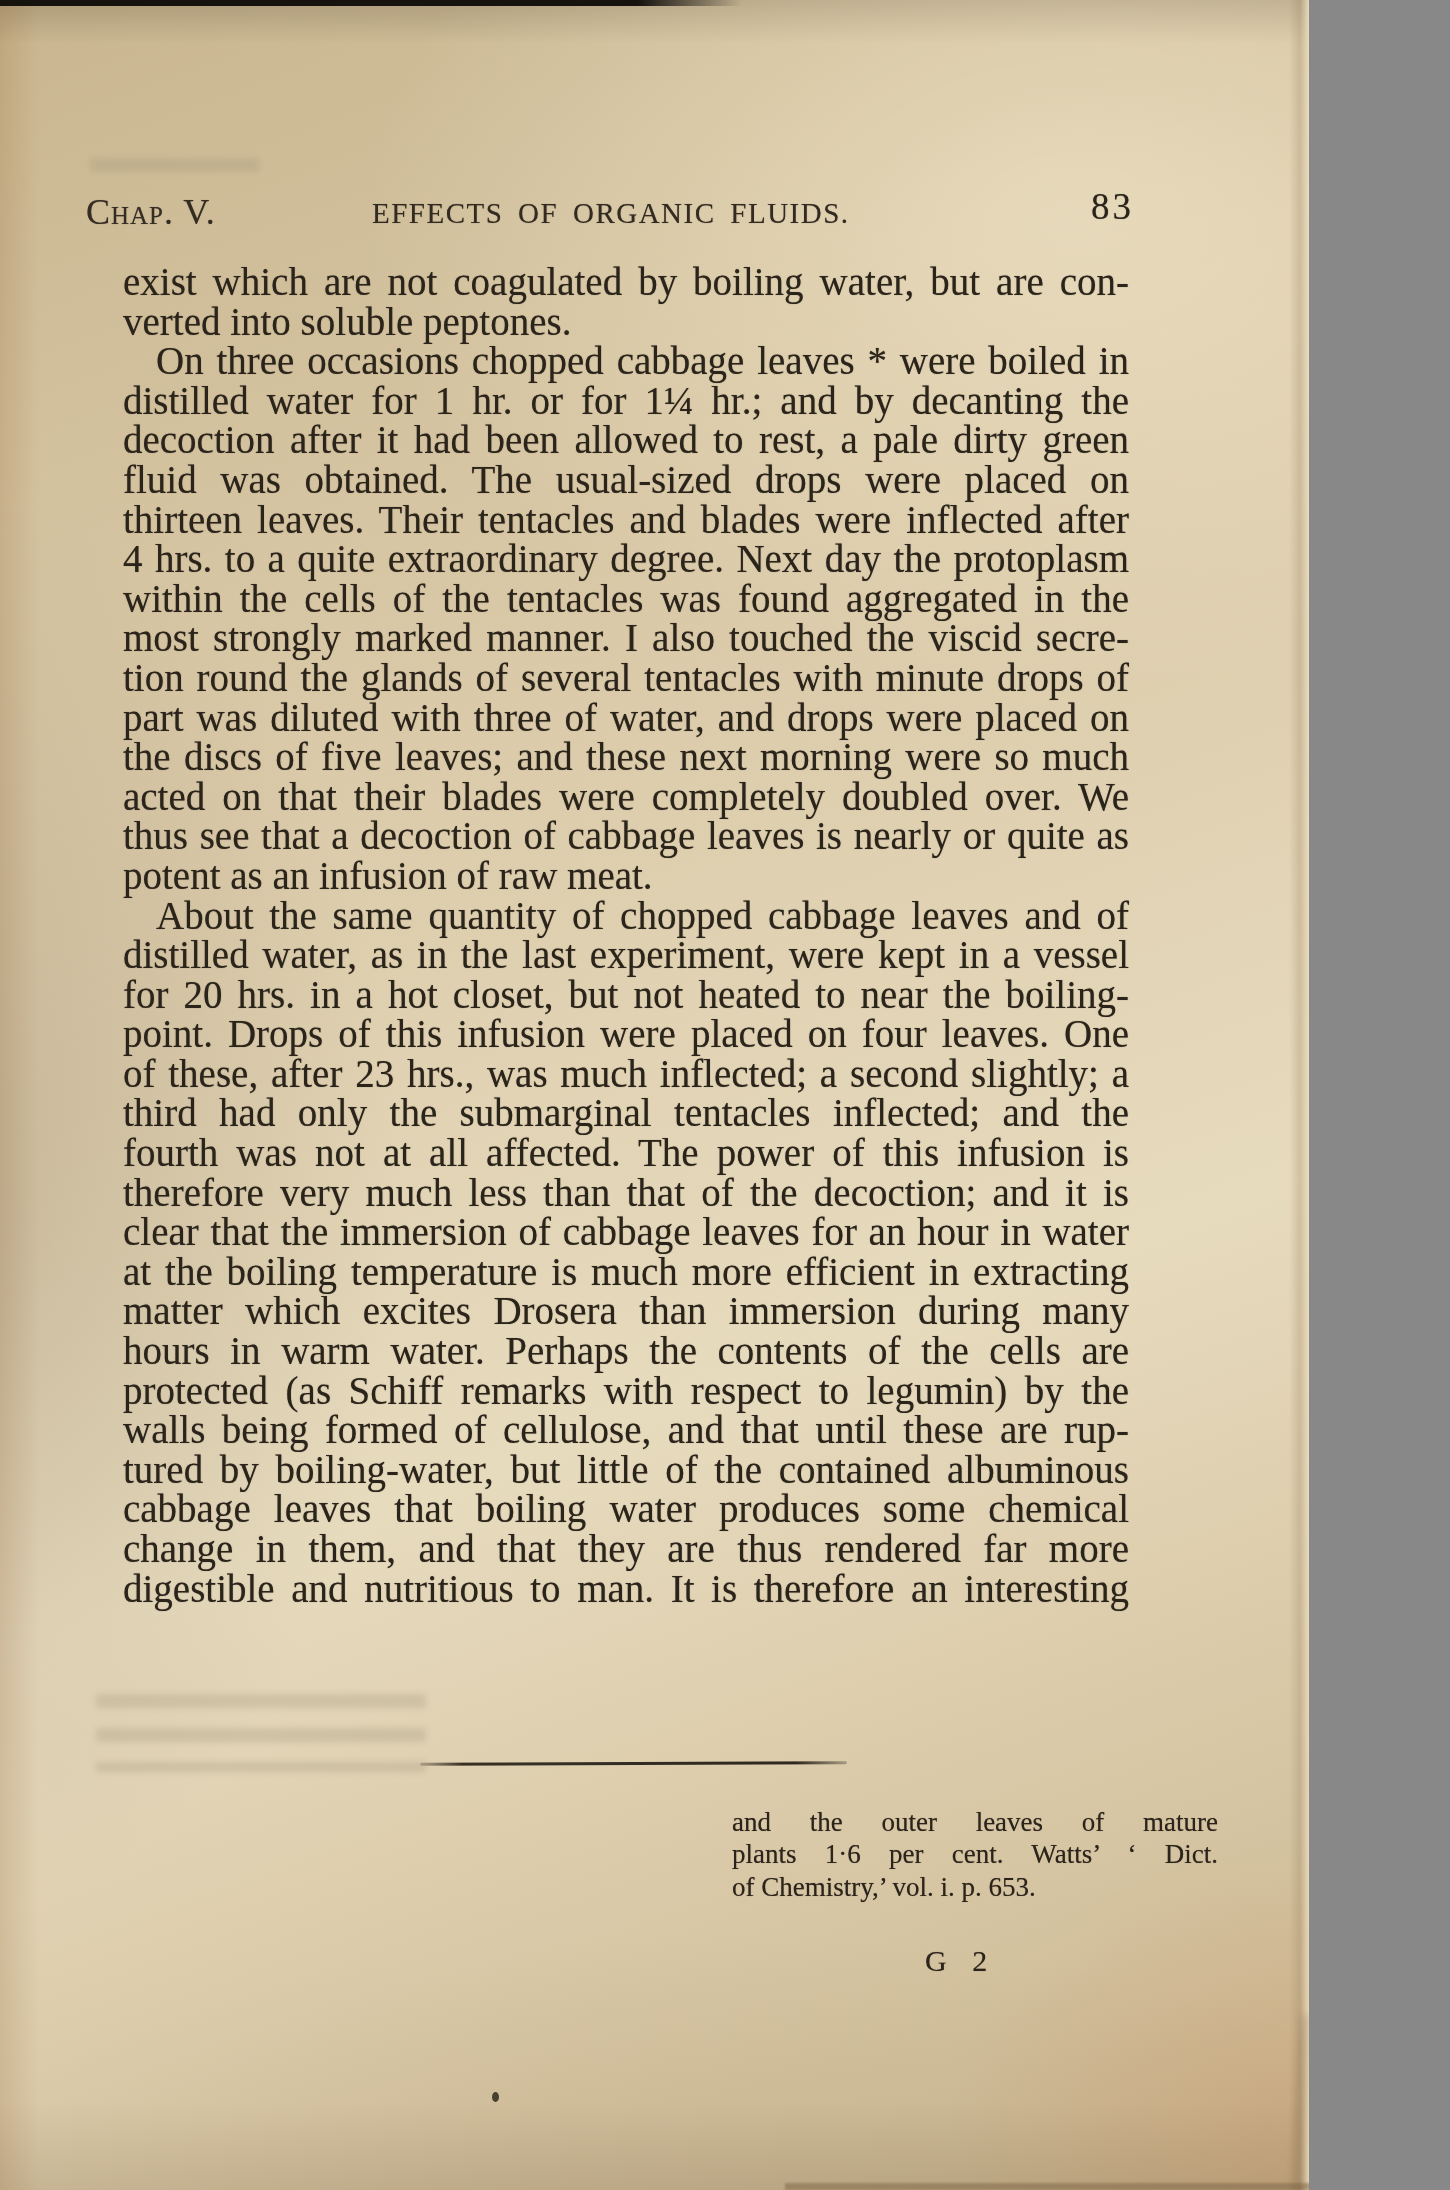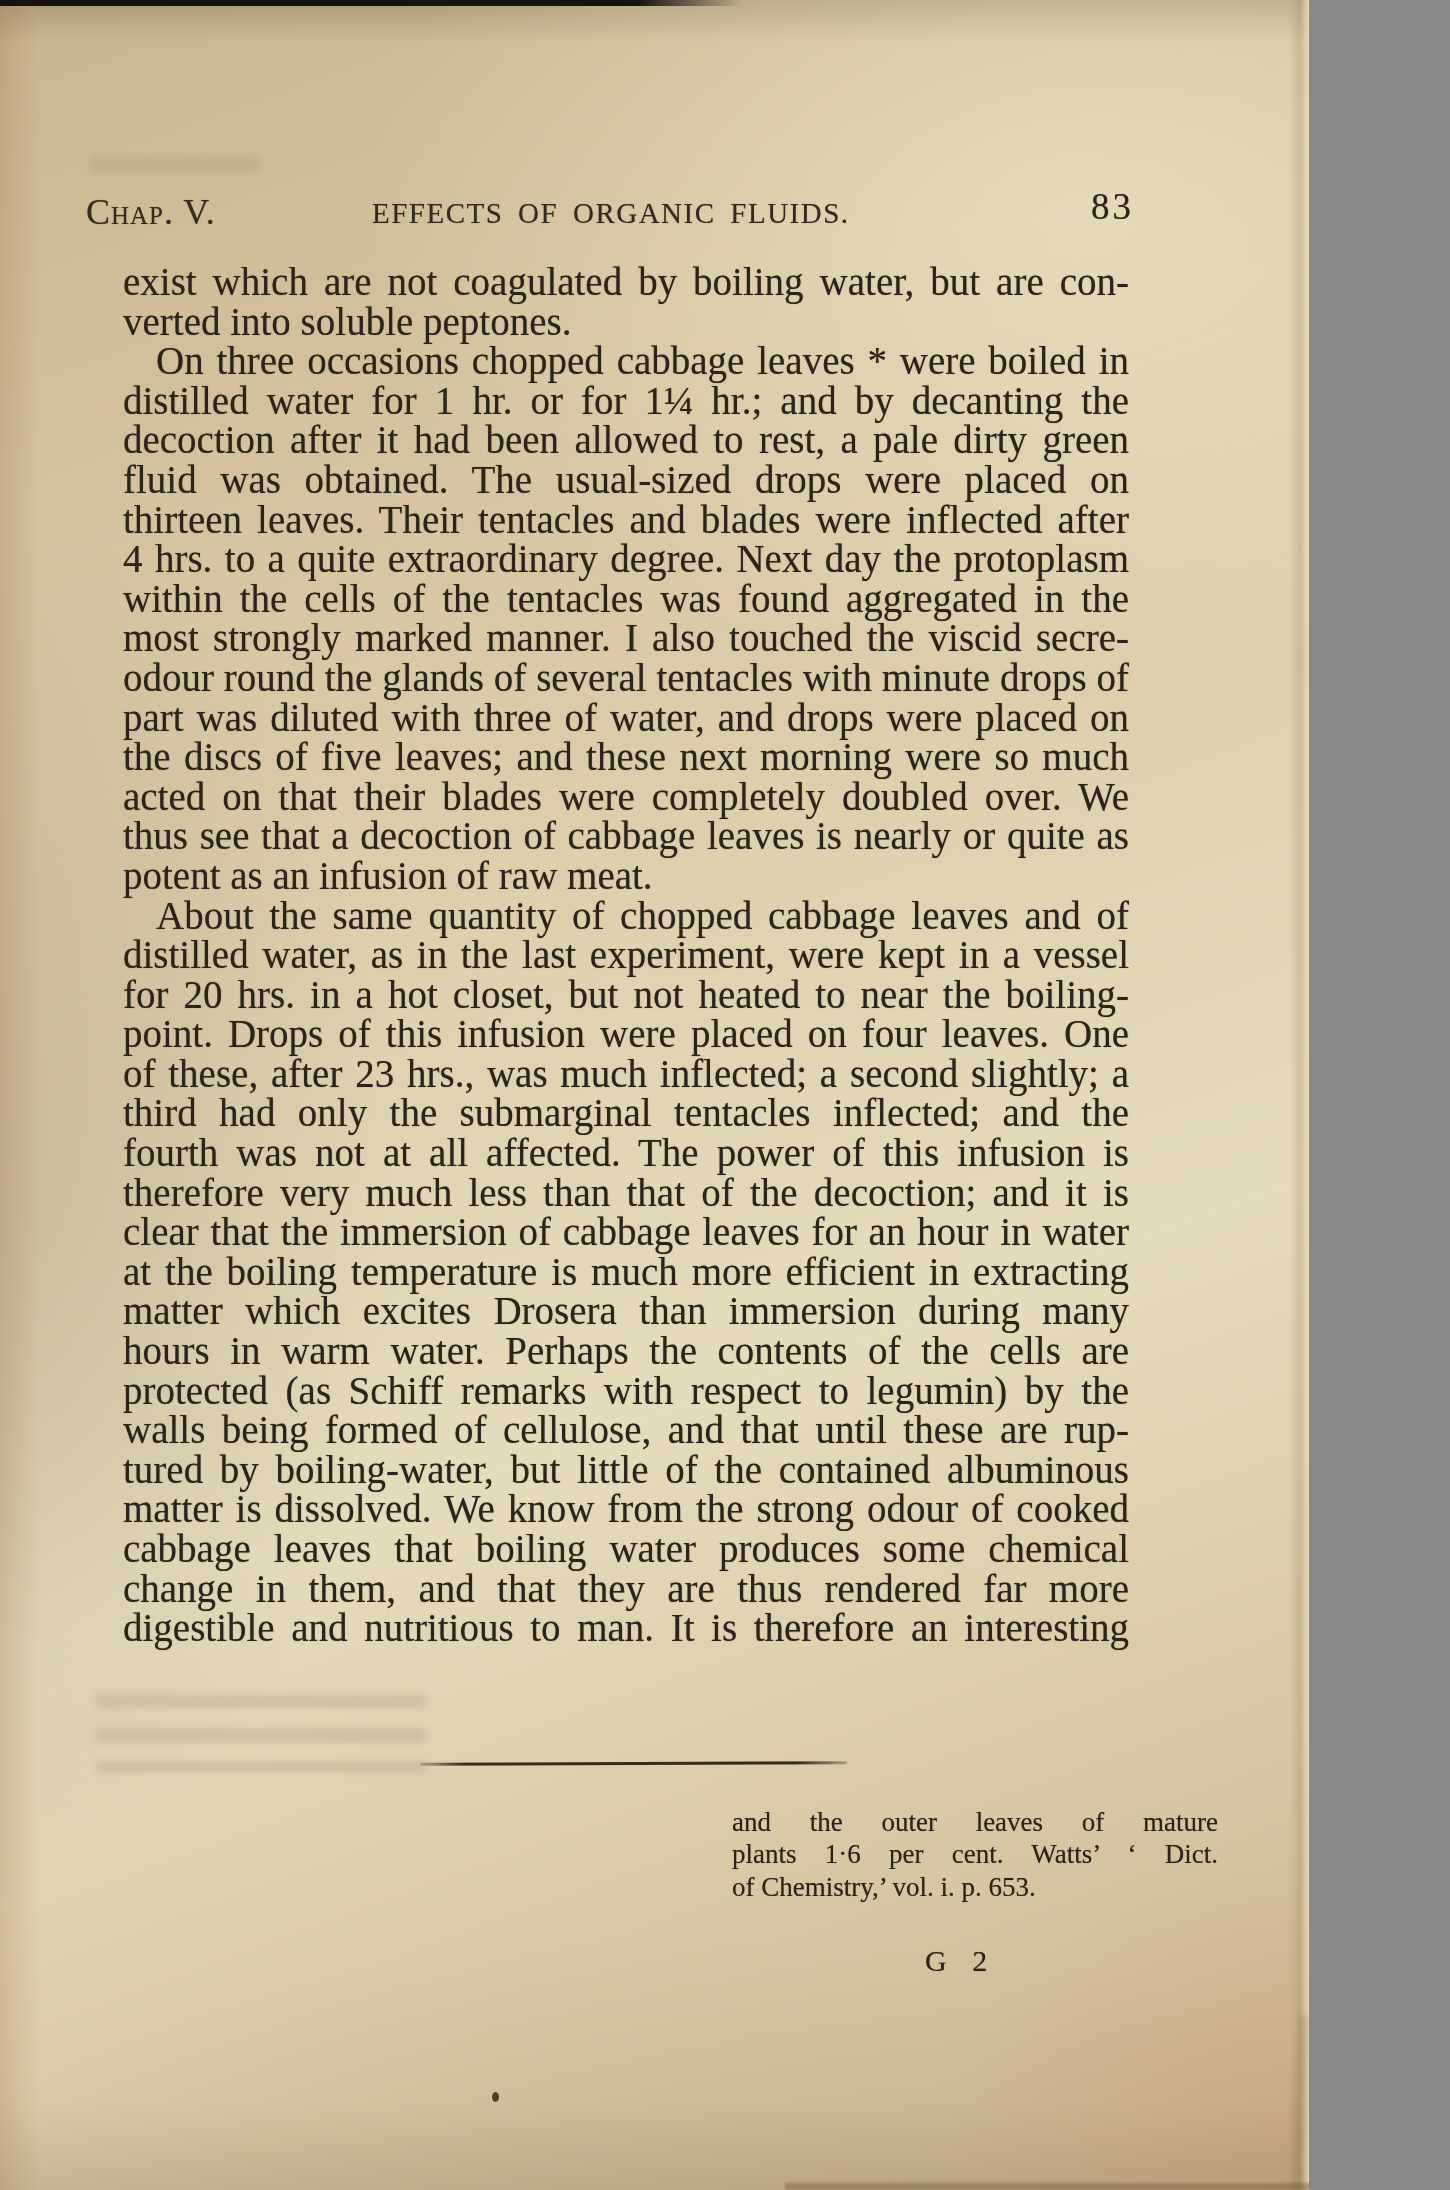--- a/index.html
+++ b/index.html
@@ -92,7 +92,7 @@
       <div class="tl">4 hrs. to a quite extraordinary degree.  Next day the protoplasm</div>
       <div class="tl">within the cells of the tentacles was found aggregated in the</div>
       <div class="tl">most strongly marked manner.  I also touched the viscid secre-</div>
-      <div class="tl">odour round the glands of several tentacles with minute drops of</div>
+      <div class="tl">tion round the glands of several tentacles with minute drops of</div>
       <div class="tl">part was diluted with three of water, and drops were placed on</div>
       <div class="tl">the discs of five leaves; and these next morning were so much</div>
       <div class="tl">acted on that their blades were completely doubled over.  We</div>

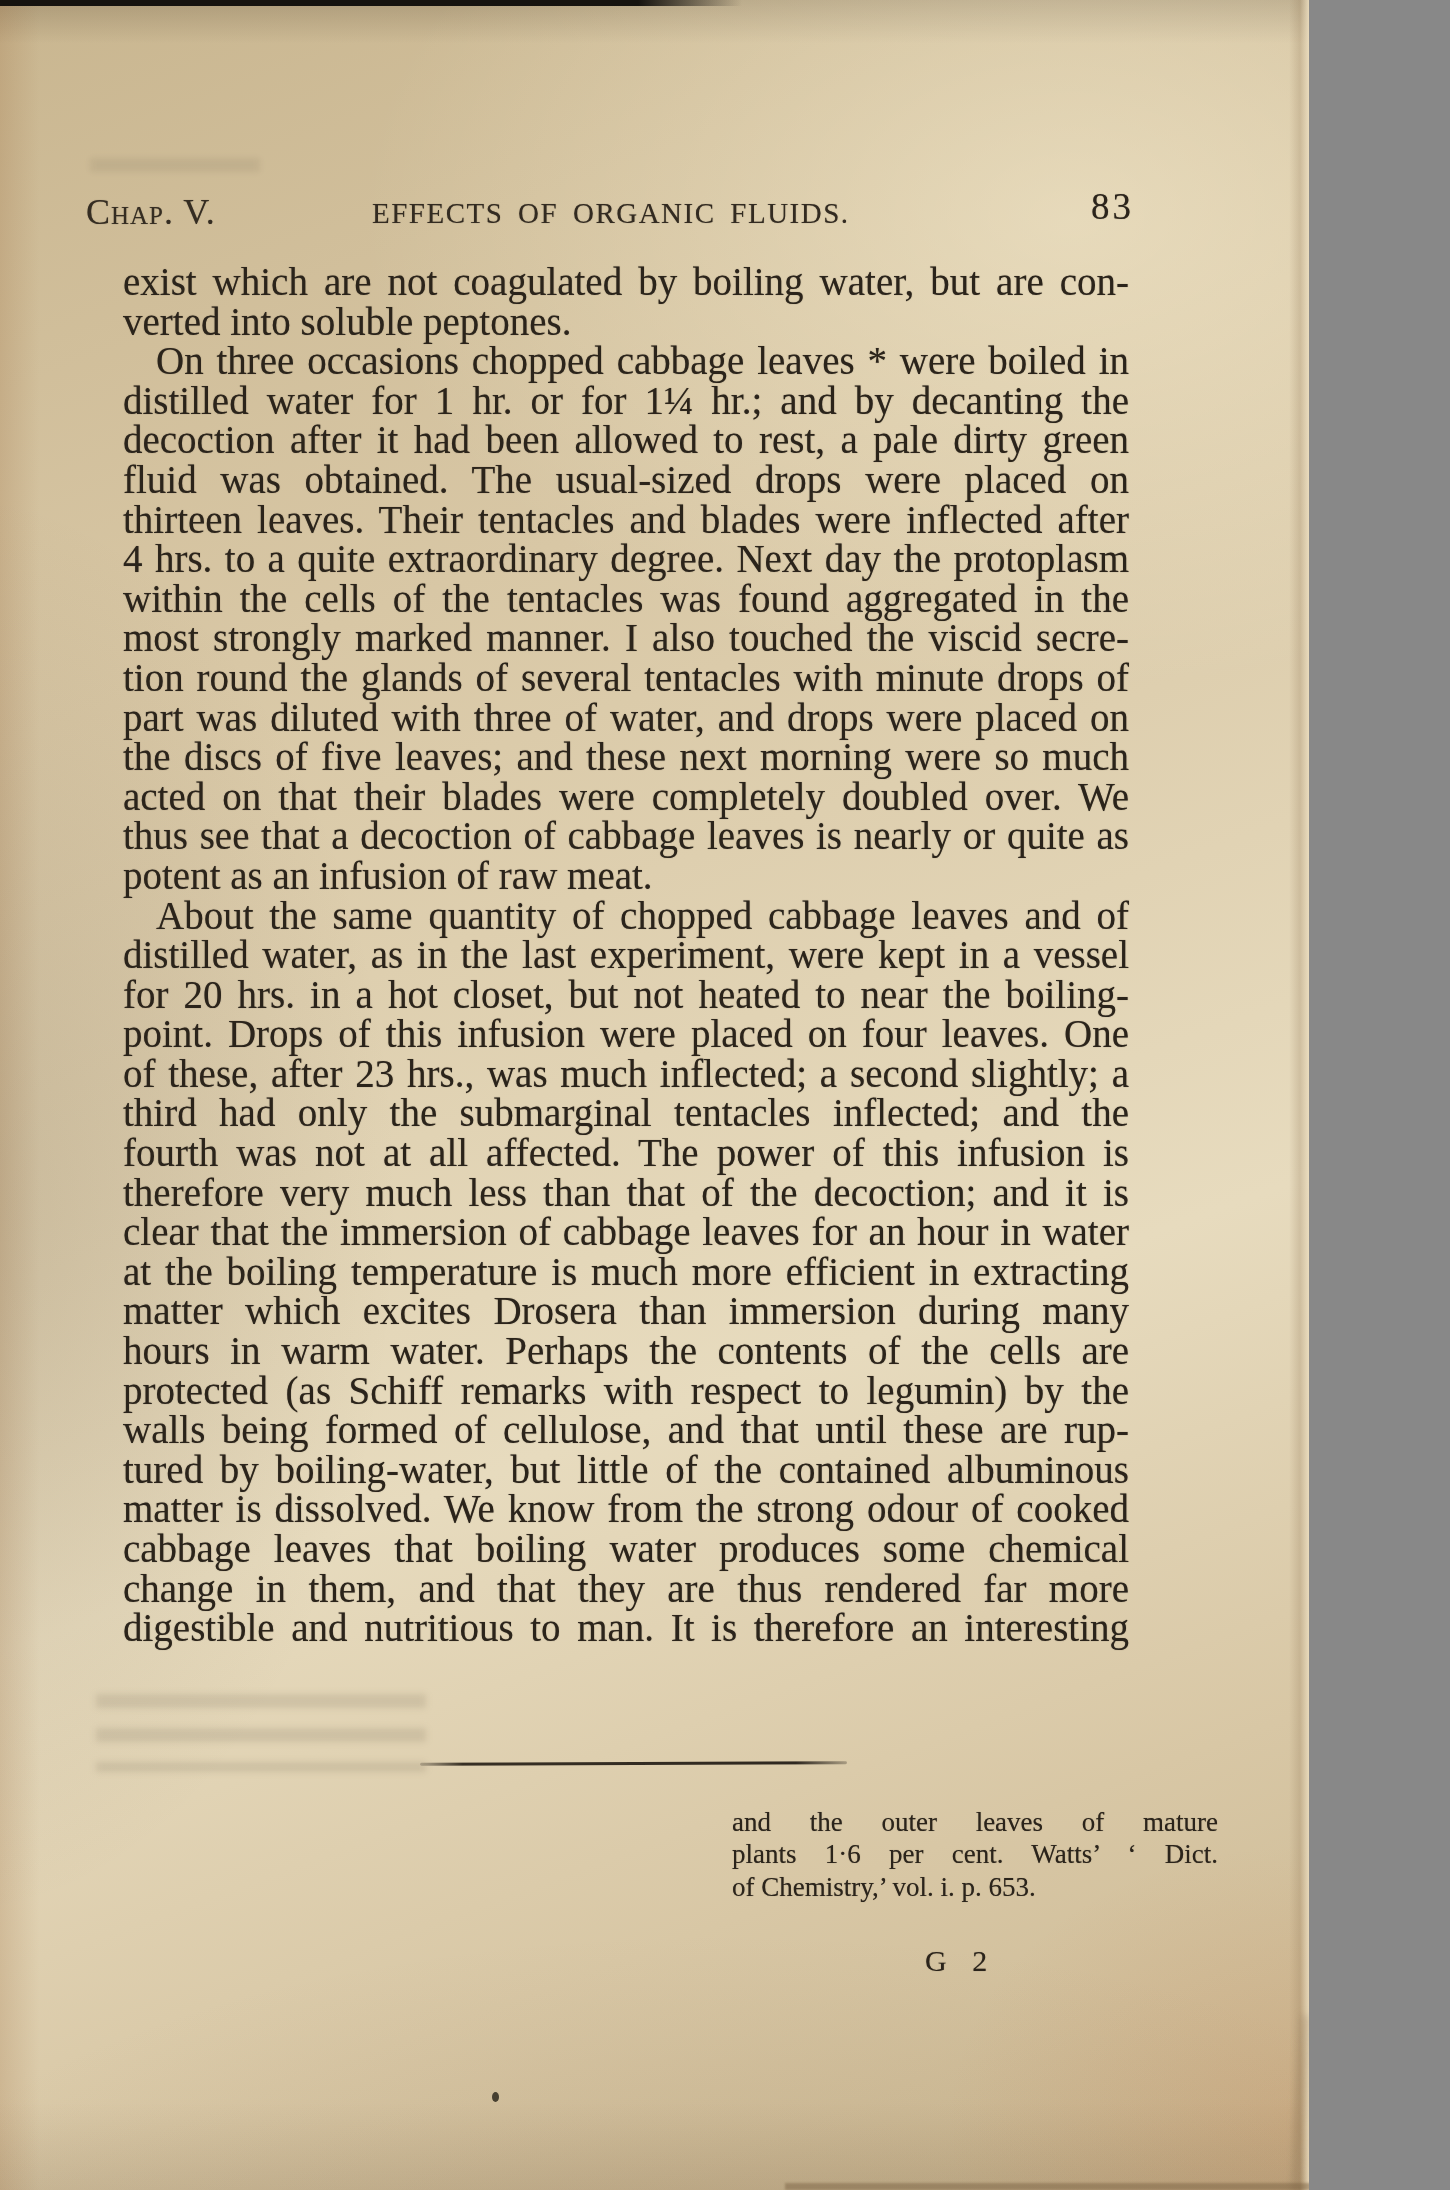--- a/index.html
+++ b/index.html
@@ -113,7 +113,6 @@
       <div class="tl">protected (as Schiff remarks with respect to legumin) by the</div>
       <div class="tl">walls being formed of cellulose, and that until these are rup-</div>
       <div class="tl">tured by boiling-water, but little of the contained albuminous</div>
-      <div class="tl">matter is dissolved.  We know from the strong odour of cooked</div>
       <div class="tl">cabbage leaves that boiling water produces some chemical</div>
       <div class="tl">change in them, and that they are thus rendered far more</div>
       <div class="tl">digestible and nutritious to man.  It is therefore an interesting</div>

